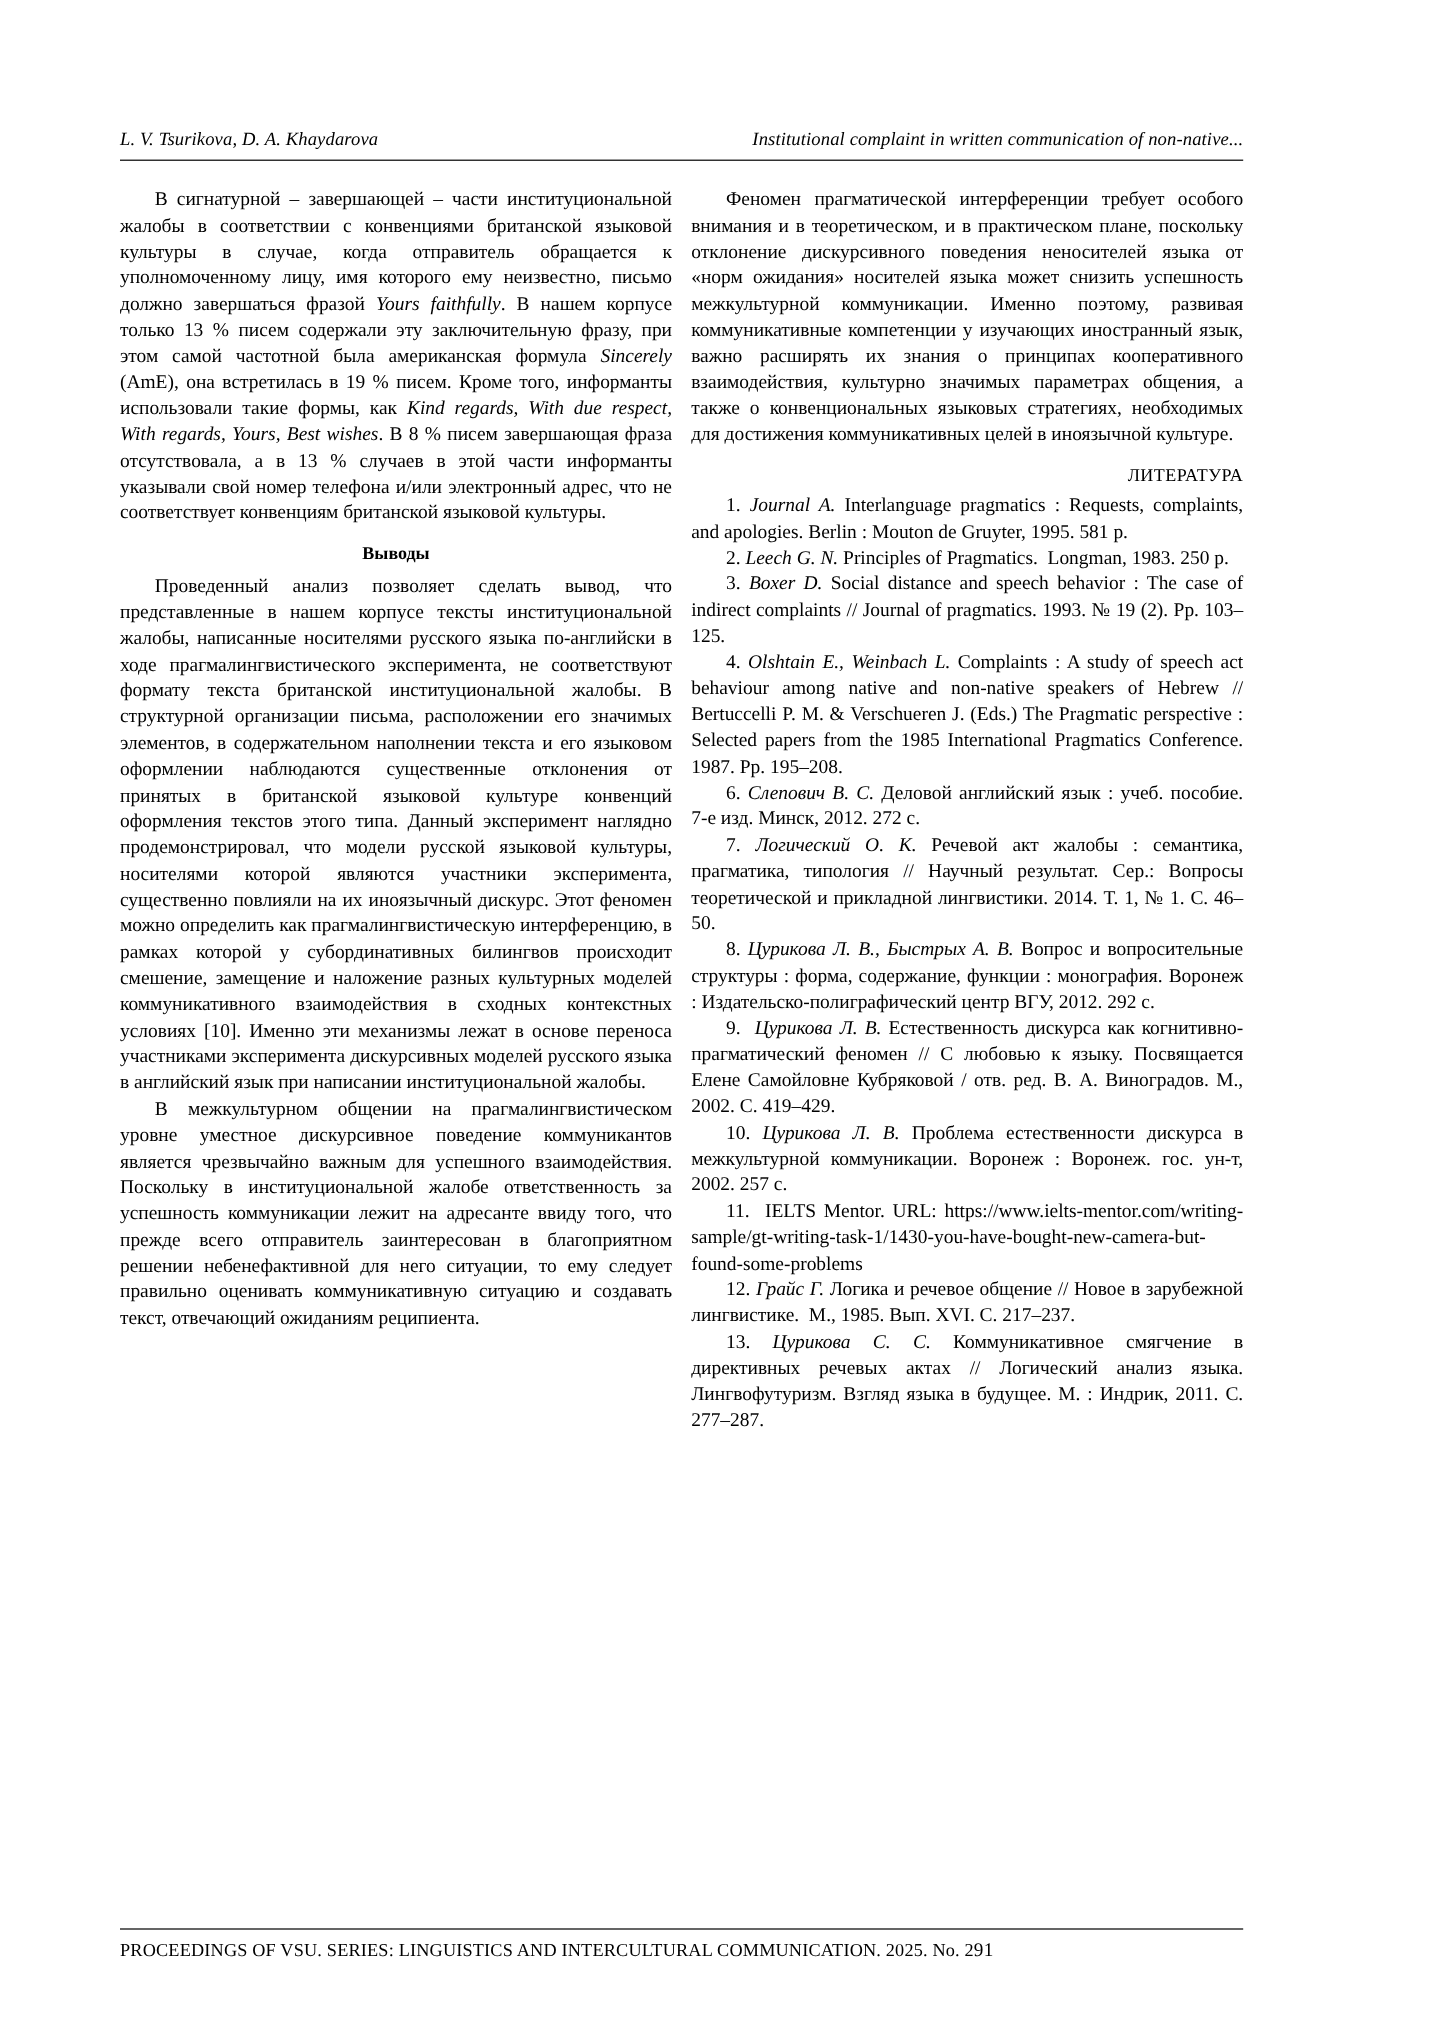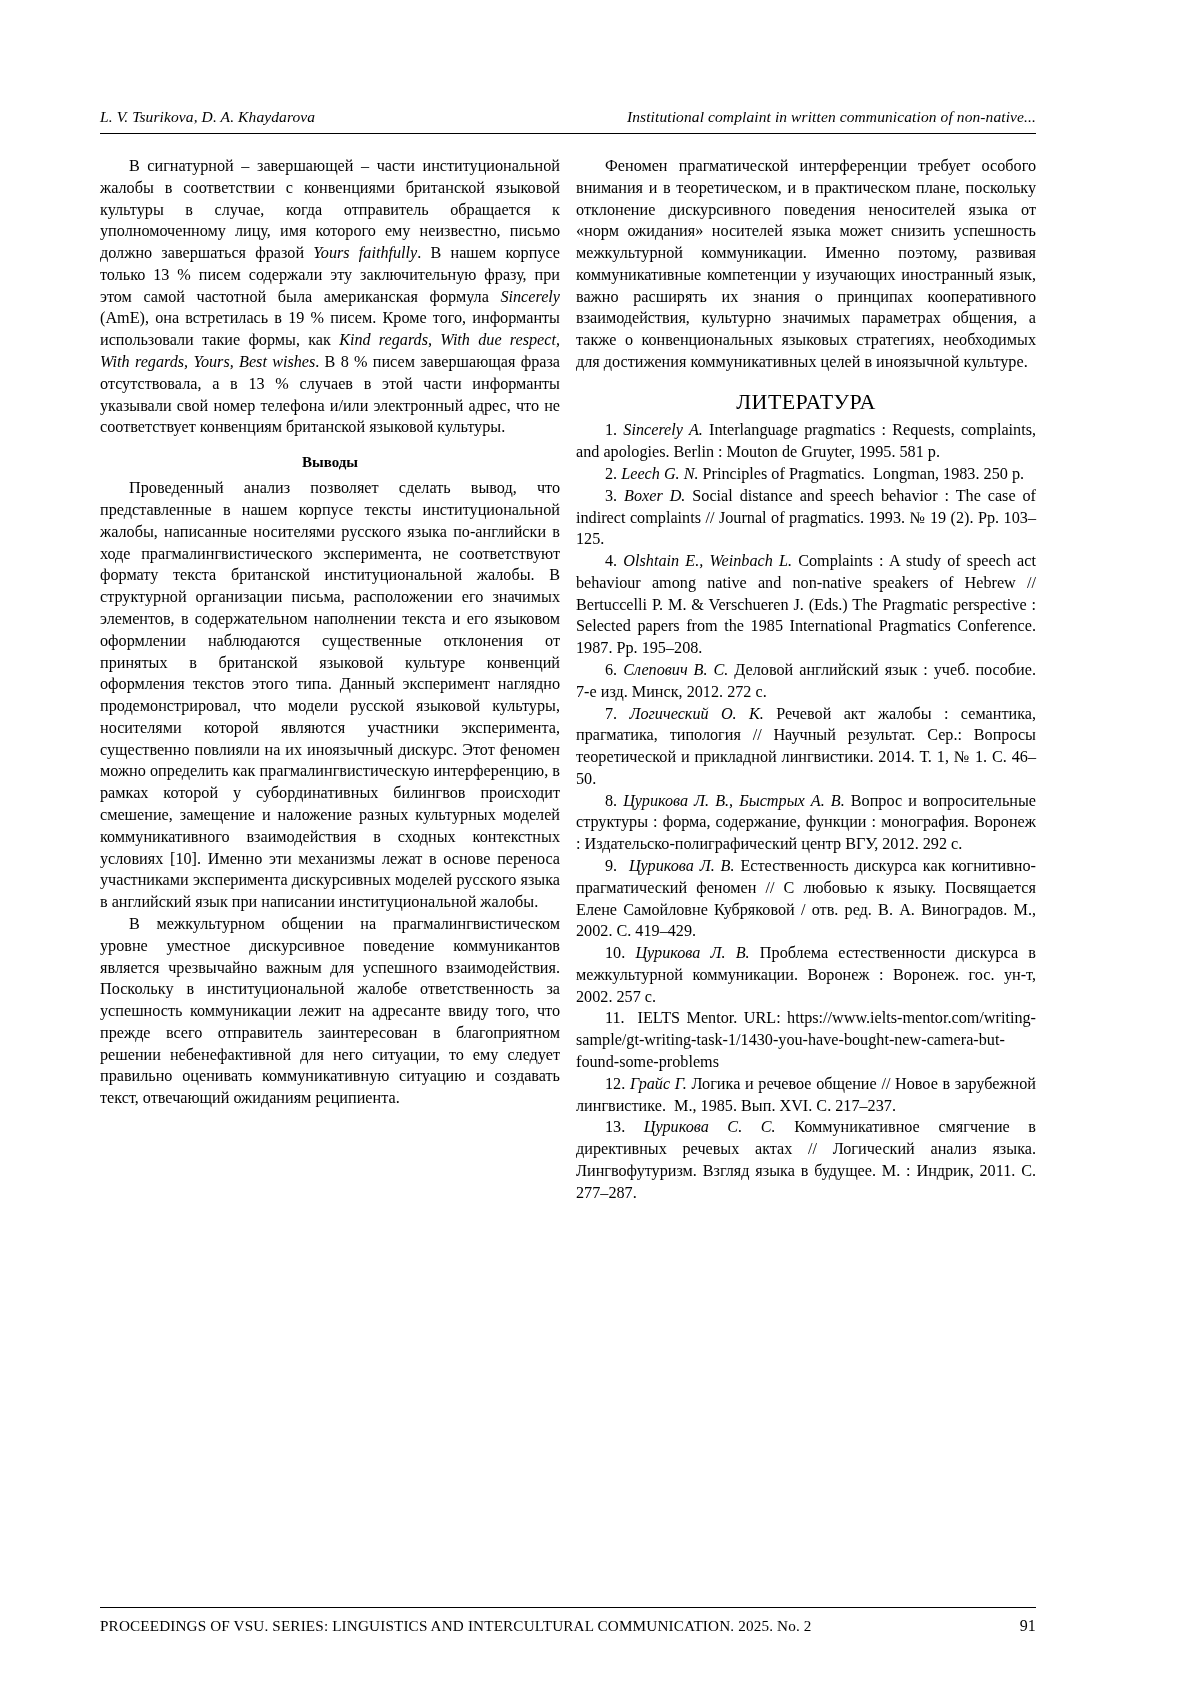--- a/index.html
+++ b/index.html
@@ -64,10 +64,10 @@
     font-size: 15px;
   }
   .heading-caps {
-    text-align: center;
+    text-align: right;
     margin: 13px 0 4px 0;
     text-indent: 0;
-    font-size: 22px;
+    font-size: 15px;
     letter-spacing: 0.4px;
   }
   .ref {

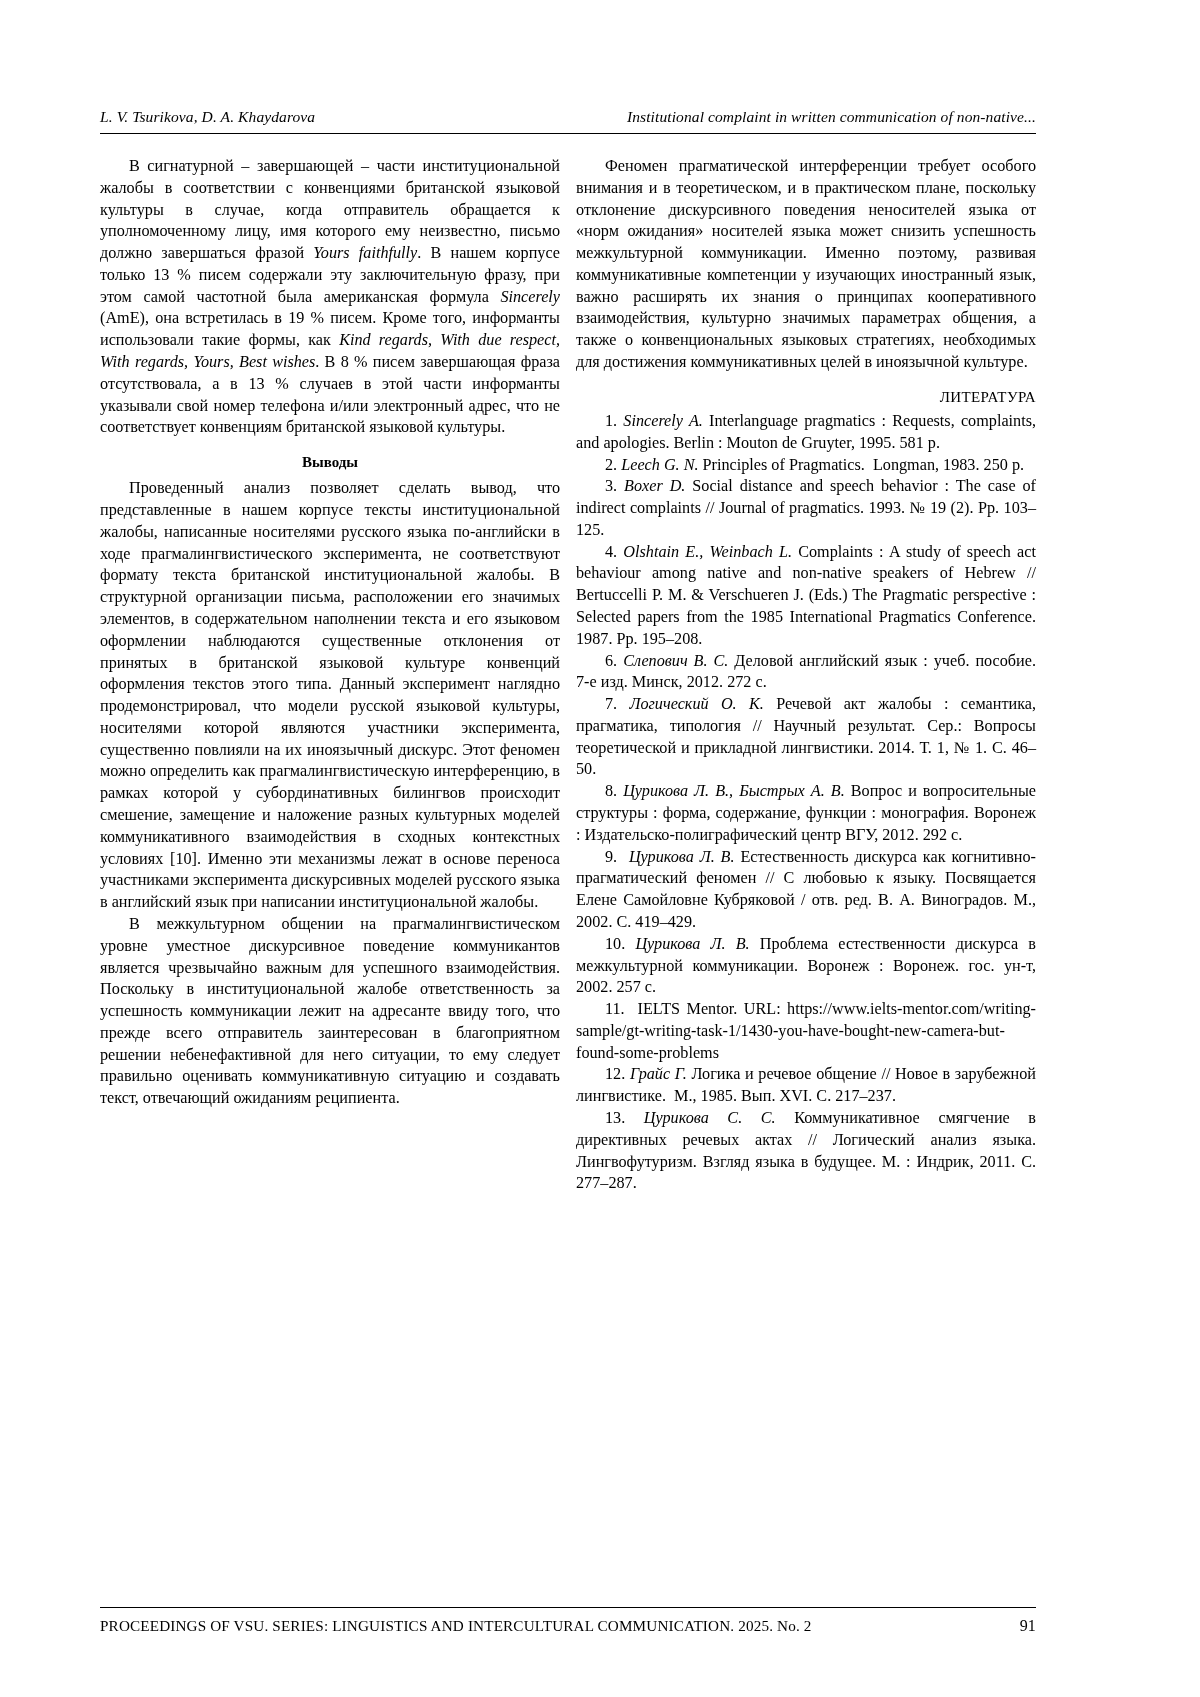--- a/index.html
+++ b/index.html
@@ -128,7 +128,7 @@
 
       <p class="heading-caps">ЛИТЕРАТУРА</p>
 
-      <p class="ref">1. <i>Sincerely A.</i> Interlanguage pragmatics : Requests, complaints, and apologies. Berlin : Mouton de Gruyter, 1995. 581 p.</p>
+      <p class="ref">1. <i>Journal A.</i> Interlanguage pragmatics : Requests, complaints, and apologies. Berlin : Mouton de Gruyter, 1995. 581 p.</p>
       <p class="ref">2. <i>Leech G. N.</i> Principles of Pragmatics.&nbsp; Longman, 1983. 250 p.</p>
       <p class="ref">3. <i>Boxer D.</i> Social distance and speech behavior : The case of indirect complaints // Journal of pragmatics. 1993. № 19 (2). Pp. 103–125.</p>
       <p class="ref">4. <i>Olshtain E., Weinbach L.</i> Complaints : A study of speech act behaviour among native and non-native speakers of Hebrew // Bertuccelli P. M. &amp; Verschueren J. (Eds.) The Pragmatic perspective : Selected papers from the 1985 International Pragmatics Conference. 1987. Pp. 195–208.</p>

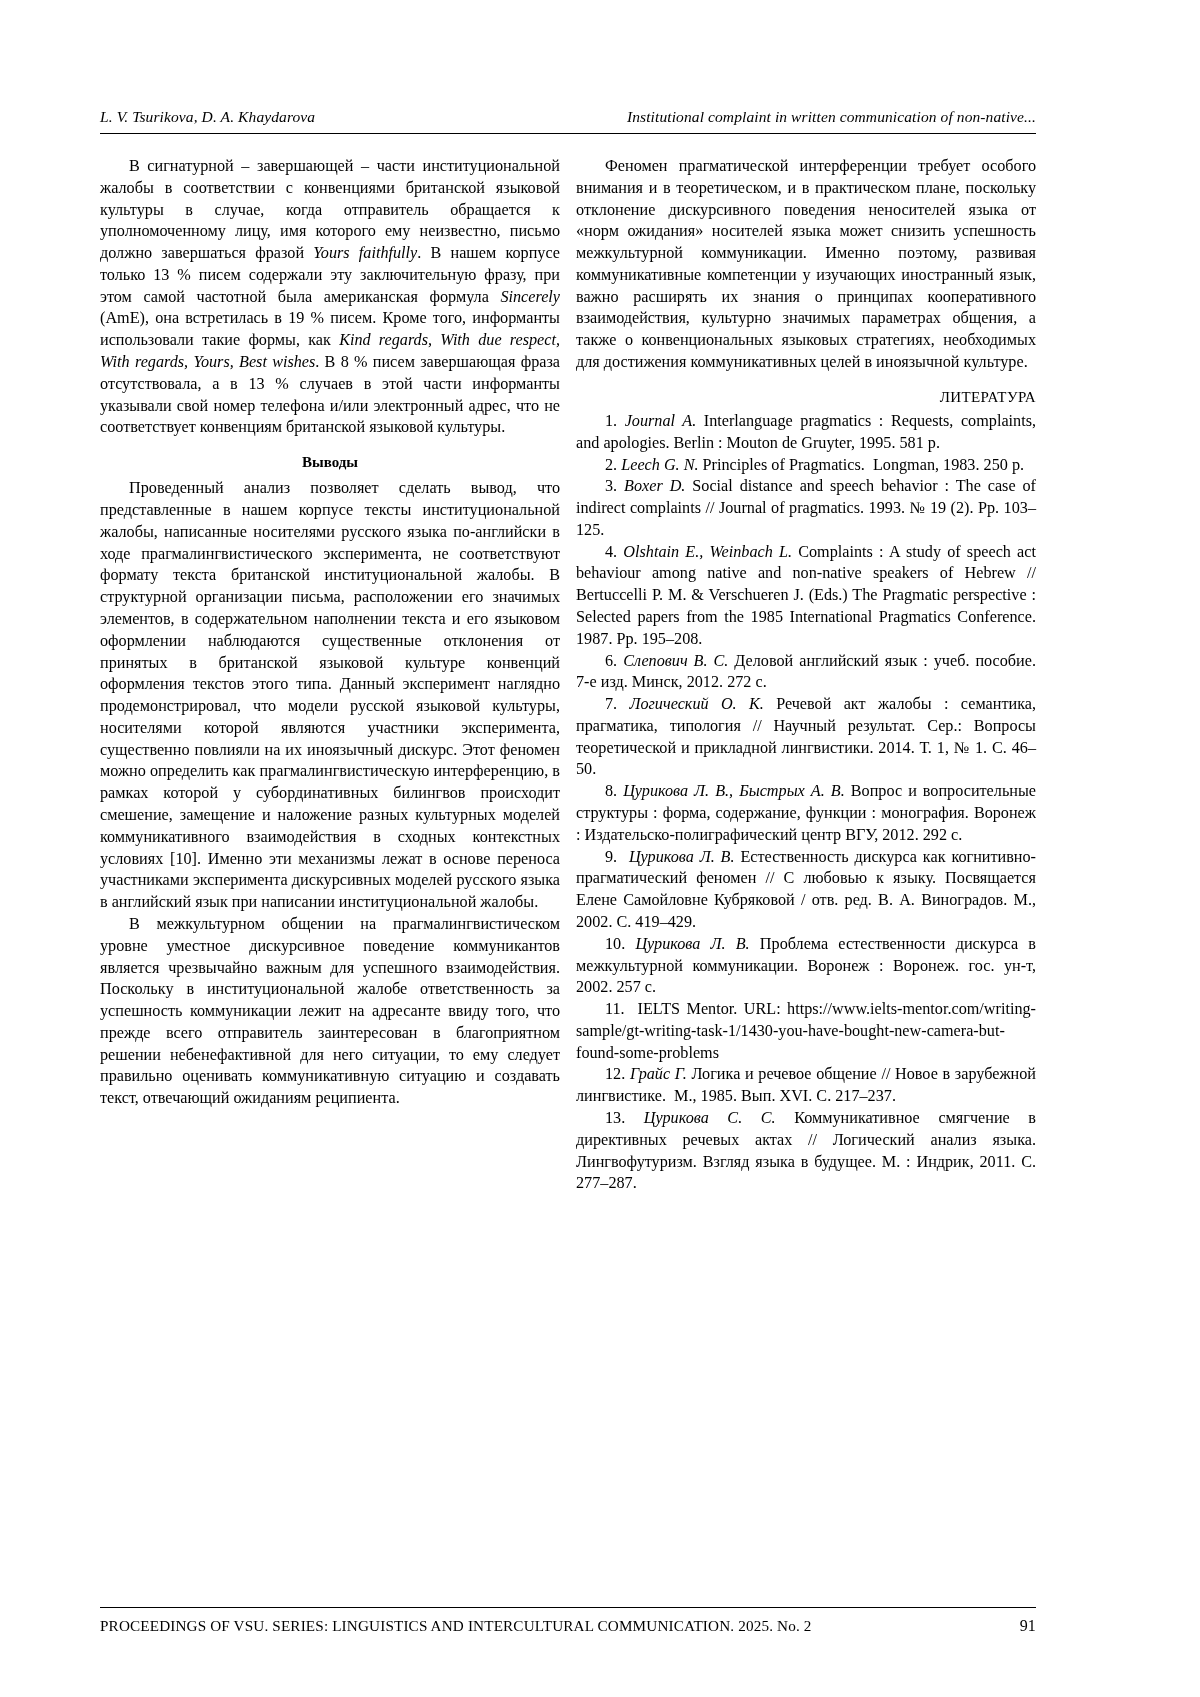--- a/index.html
+++ b/index.html
@@ -89,7 +89,6 @@
   }
   .footer-row {
     display: flex;
-    justify-content: space-between;
     align-items: baseline;
     font-size: 15.2px;
     letter-spacing: 0.15px;

